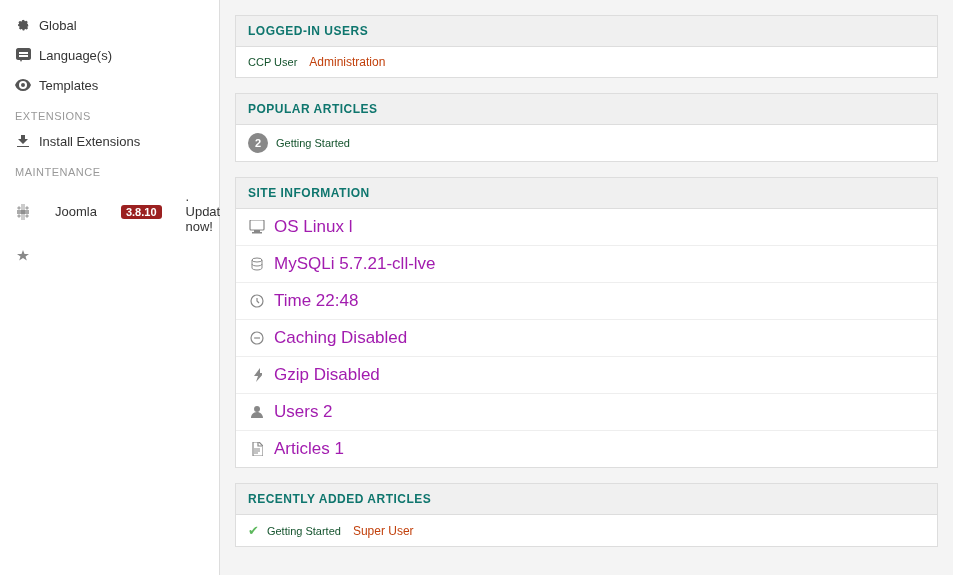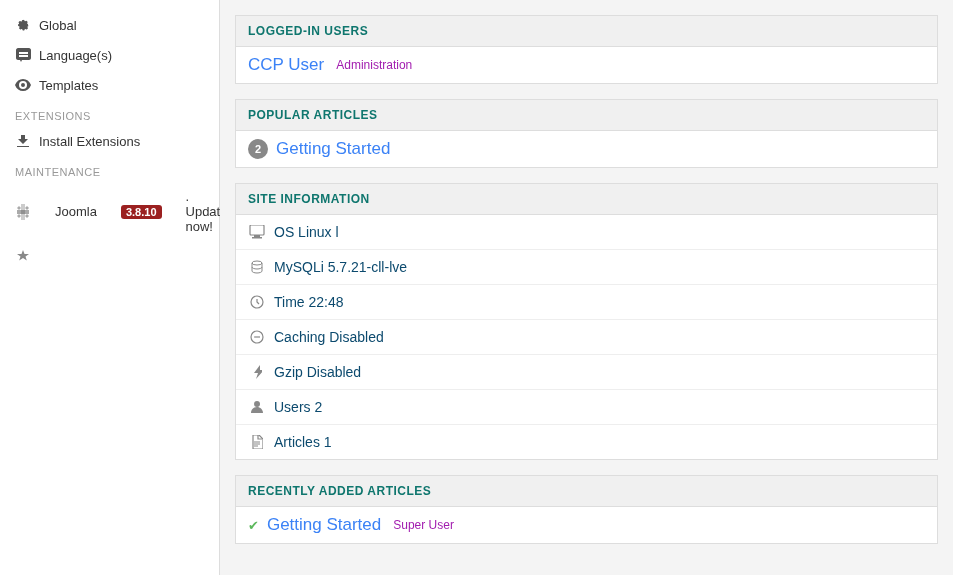--- a/index.html
+++ b/index.html
@@ -103,9 +103,9 @@
     }
 
     .panel-row .row-link {
-      color: #3b82f6;
+      color: #14532d;
       text-decoration: none;
-      font-size: 17px;
+      font-size: 11px;
     }
 
     .panel-row .row-subtext {

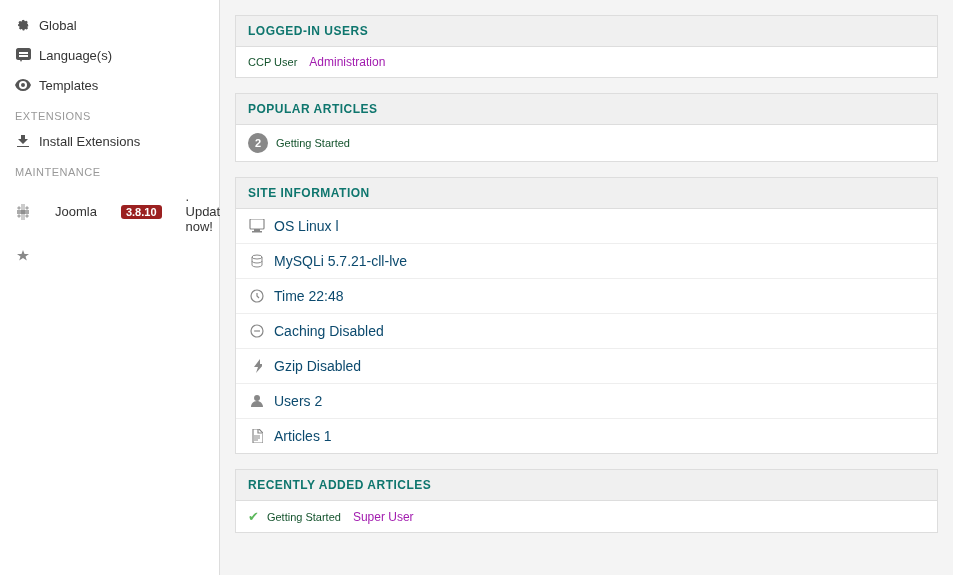--- a/index.html
+++ b/index.html
@@ -109,7 +109,7 @@
     }
 
     .panel-row .row-subtext {
-      color: #a21caf;
+      color: #c2410c;
       font-size: 12px;
       margin-left: 4px;
     }

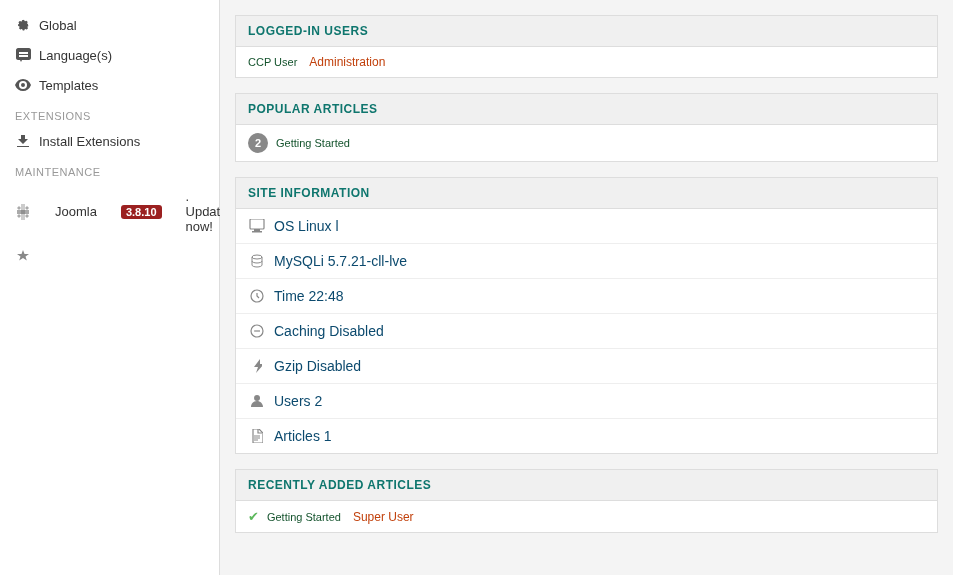--- a/index.html
+++ b/index.html
@@ -98,8 +98,8 @@
     }
 
     .panel-row .row-text {
-      color: #0c4a6e;
-      font-size: 14px;
+      color: #a21caf;
+      font-size: 17px;
     }
 
     .panel-row .row-link {

